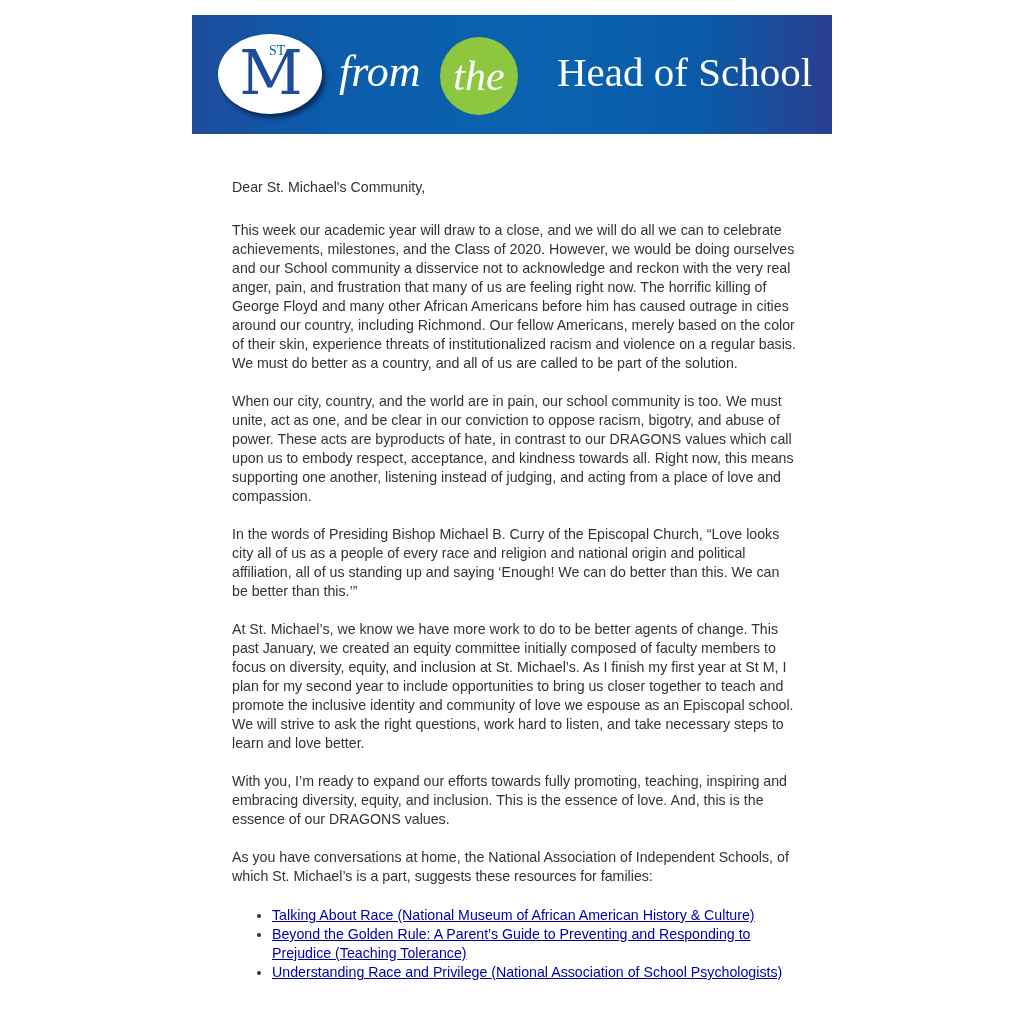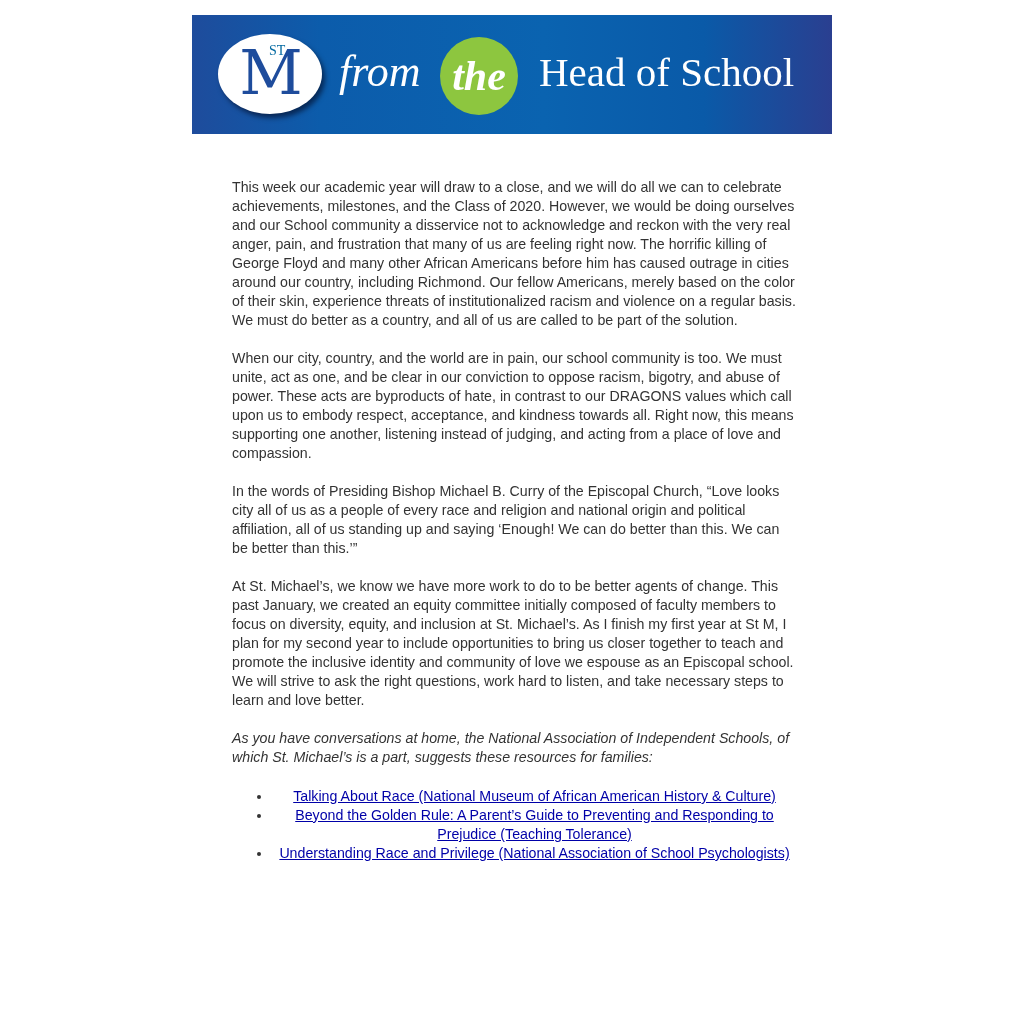--- a/index.html
+++ b/index.html
@@ -30,7 +30,7 @@
   }
   .the-circle {
     position: absolute; left: 248px; top: 22px; width: 78px; height: 78px;
-    border-radius: 50%; background: #8dc63f; font-weight: bold;
+    border-radius: 50%; background: #8dc63f;
   }
   .the {
     position: absolute; left: 0; top: 14px; width: 78px; text-align: center;

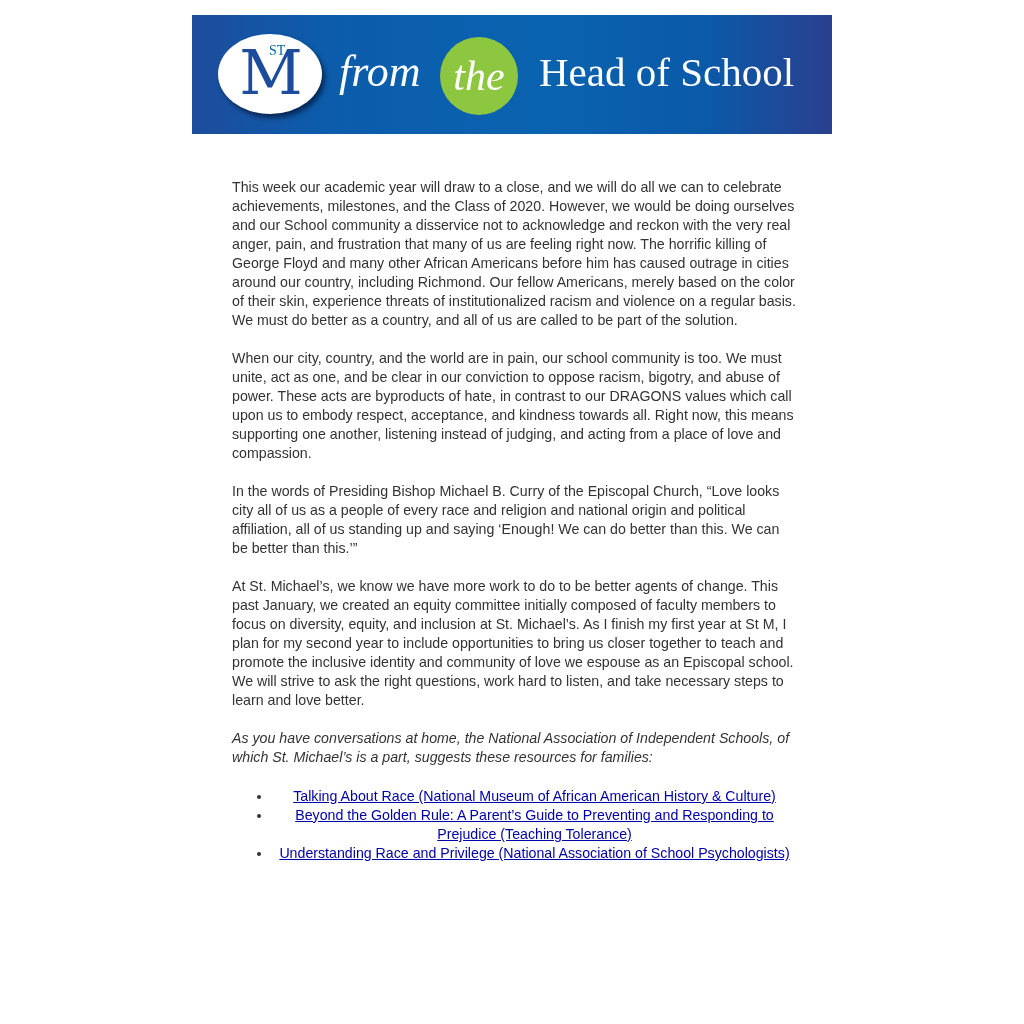--- a/index.html
+++ b/index.html
@@ -38,7 +38,7 @@
     font-size: 42px; line-height: 50px; color: #ffffff;
   }
   .head-of-school {
-    position: absolute; left: 347px; top: 32px;
+    position: absolute; left: 365px; top: 32px;
     font-family: "Liberation Serif", serif;
     font-size: 41px; line-height: 50px; color: #ffffff; white-space: nowrap;
   }

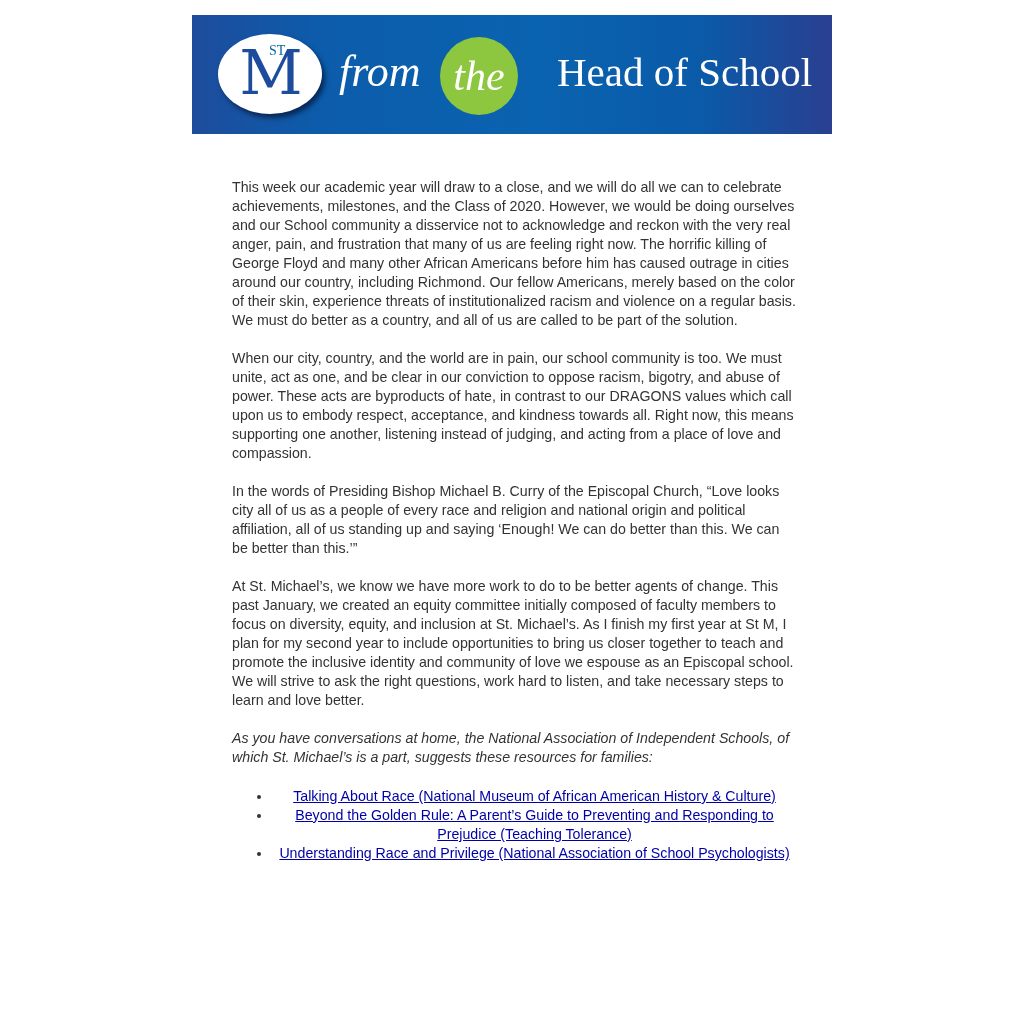--- a/index.html
+++ b/index.html
@@ -69,6 +69,7 @@
 </div>
 
 <div class="content">
+  <p class="greeting">Dear St. Michael's Community,</p>
   <p>This week our academic year will draw to a close, and we will do all we can to celebrate achievements, milestones, and the Class of 2020. However, we would be doing ourselves and our School community a disservice not to acknowledge and reckon with the very real anger, pain, and frustration that many of us are feeling right now. The horrific killing of George Floyd and many other African Americans before him has caused outrage in cities around our country, including Richmond. Our fellow Americans, merely based on the color of their skin, experience threats of institutionalized racism and violence on a regular basis.  We must do better as a country, and all of us are called to be part of the solution.</p>
   <p>When our city, country, and the world are in pain, our school community is too. We must unite, act as one, and be clear in our conviction to oppose racism, bigotry, and abuse of power. These acts are byproducts of hate, in contrast to our DRAGONS values which call upon us to embody respect, acceptance, and kindness towards all. Right now, this means supporting one another, listening instead of judging, and acting from a place of love and compassion.</p>
   <p>In the words of Presiding Bishop Michael B. Curry of the Episcopal Church, “Love looks city all of us as a people of every race and religion and national origin and political affiliation, all of us standing up and saying ‘Enough! We can do better than this. We can be better than this.’”</p>

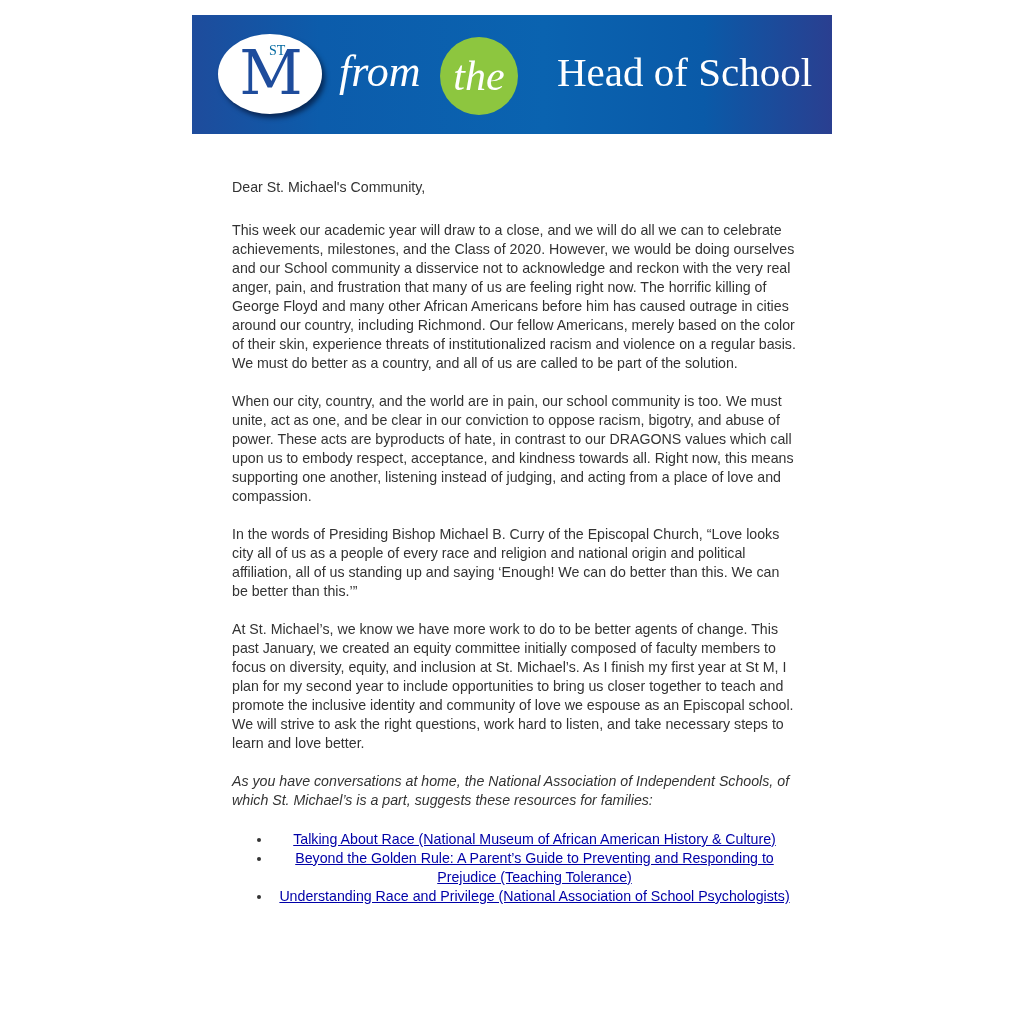--- a/index.html
+++ b/index.html
@@ -74,6 +74,7 @@
   <p>When our city, country, and the world are in pain, our school community is too. We must unite, act as one, and be clear in our conviction to oppose racism, bigotry, and abuse of power. These acts are byproducts of hate, in contrast to our DRAGONS values which call upon us to embody respect, acceptance, and kindness towards all. Right now, this means supporting one another, listening instead of judging, and acting from a place of love and compassion.</p>
   <p>In the words of Presiding Bishop Michael B. Curry of the Episcopal Church, “Love looks city all of us as a people of every race and religion and national origin and political affiliation, all of us standing up and saying ‘Enough! We can do better than this. We can be better than this.’”</p>
   <p>At St. Michael’s, we know we have more work to do to be better agents of change.  This past January, we created an equity committee initially composed of faculty members to focus on diversity, equity, and inclusion at St. Michael’s. As I finish my first year at St M, I plan for my second year to include opportunities to bring us closer together to teach and promote the inclusive identity and community of love we espouse as an Episcopal school.  We will strive to ask the right questions, work hard to listen, and take necessary steps to learn and love better.</p>
+  <p>With you, I’m ready to expand our efforts towards fully promoting, teaching, inspiring and embracing diversity, equity, and inclusion. This is the essence of love. And, this is the essence of our DRAGONS values.</p>
   <p class="intro">As you have conversations at home, the National Association of Independent Schools, of which St. Michael’s is a part, suggests these resources for families:</p>
   <ul class="resources">
     <li>

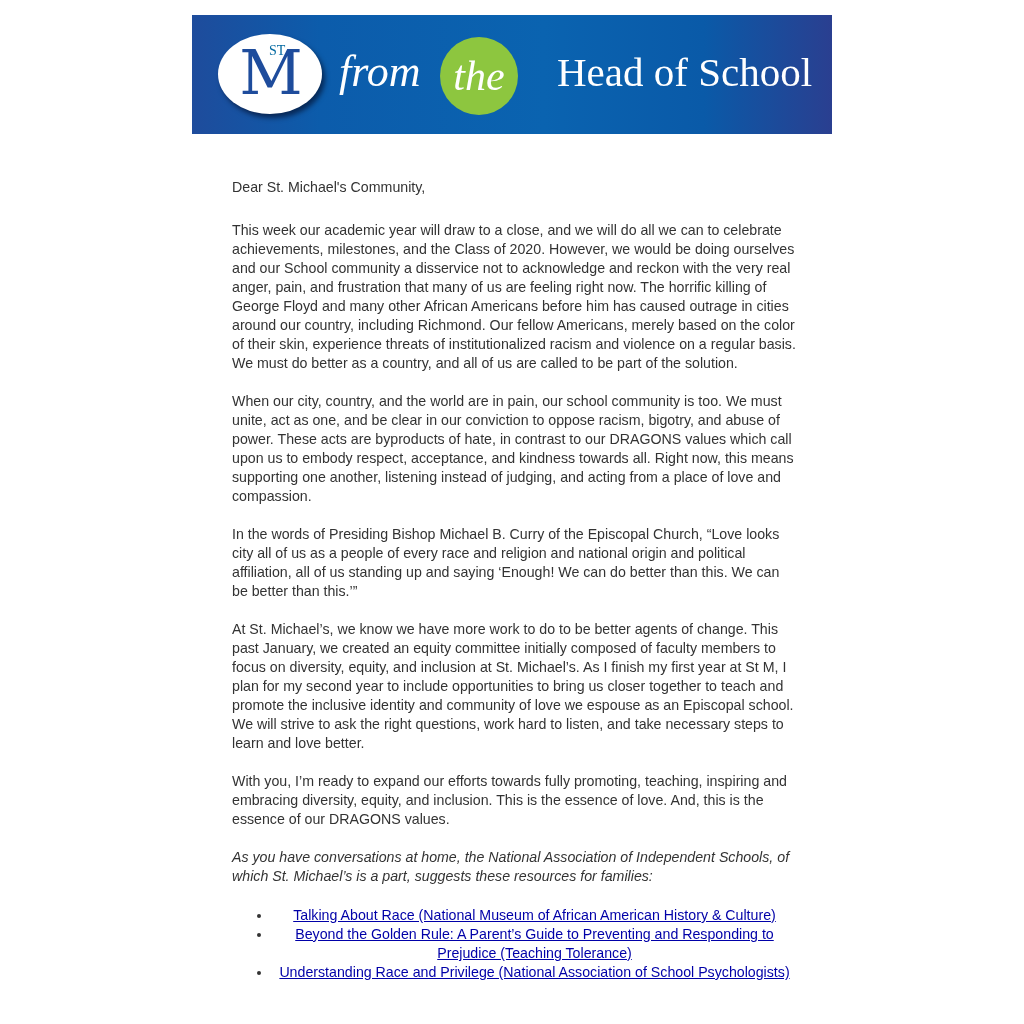--- a/index.html
+++ b/index.html
@@ -48,7 +48,7 @@
   }
   .content p { margin: 0 0 19px 0; }
   .content p.greeting { margin-bottom: 24px; }
-  .content p.intro { margin-bottom: 20px; font-style: italic; }
+  .content p.intro { margin-bottom: 20px; }
   .resources { margin: 0; padding: 0 0 0 40px; list-style: disc; text-align: center; }
   .resources li { margin: 0; padding: 0; }
   .resources a { color: #0000a8; text-decoration: underline; }

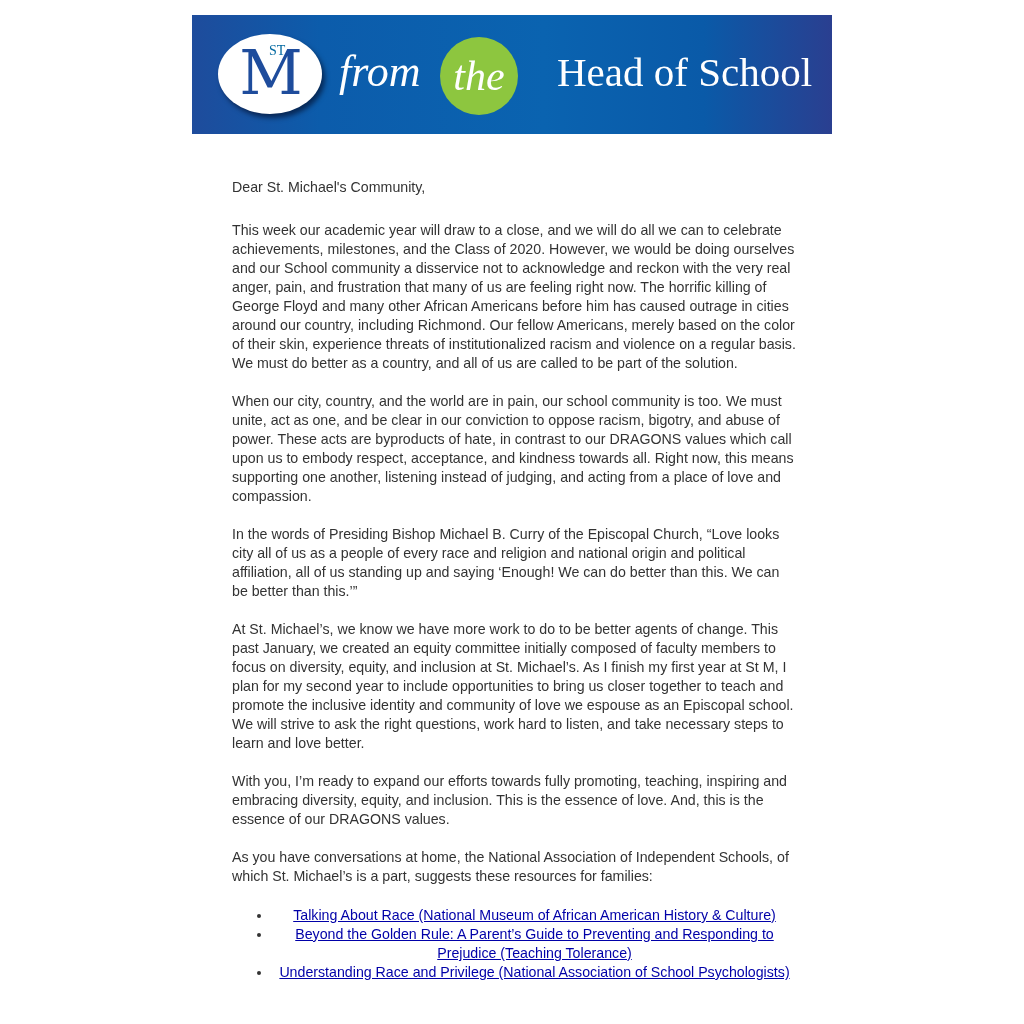--- a/index.html
+++ b/index.html
@@ -49,7 +49,7 @@
   .content p { margin: 0 0 19px 0; }
   .content p.greeting { margin-bottom: 24px; }
   .content p.intro { margin-bottom: 20px; }
-  .resources { margin: 0; padding: 0 0 0 40px; list-style: disc; text-align: center; }
+  .resources { margin: 0; padding: 0 0 0 40px; list-style: disc; }
   .resources li { margin: 0; padding: 0; }
   .resources a { color: #0000a8; text-decoration: underline; }
 </style>

